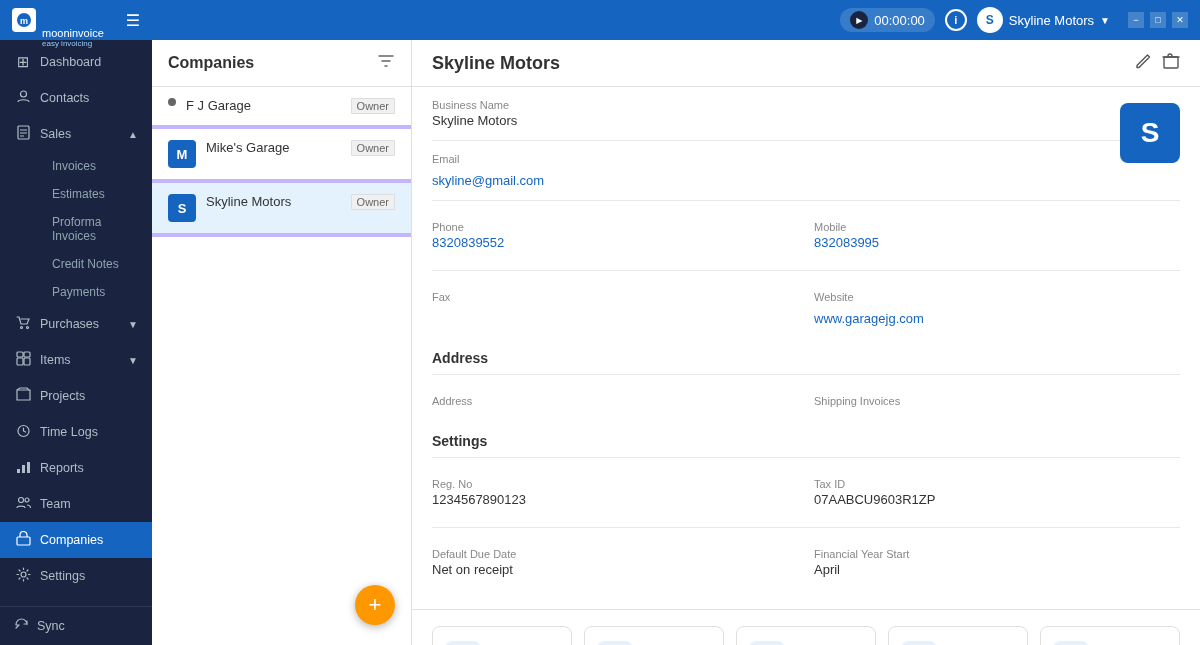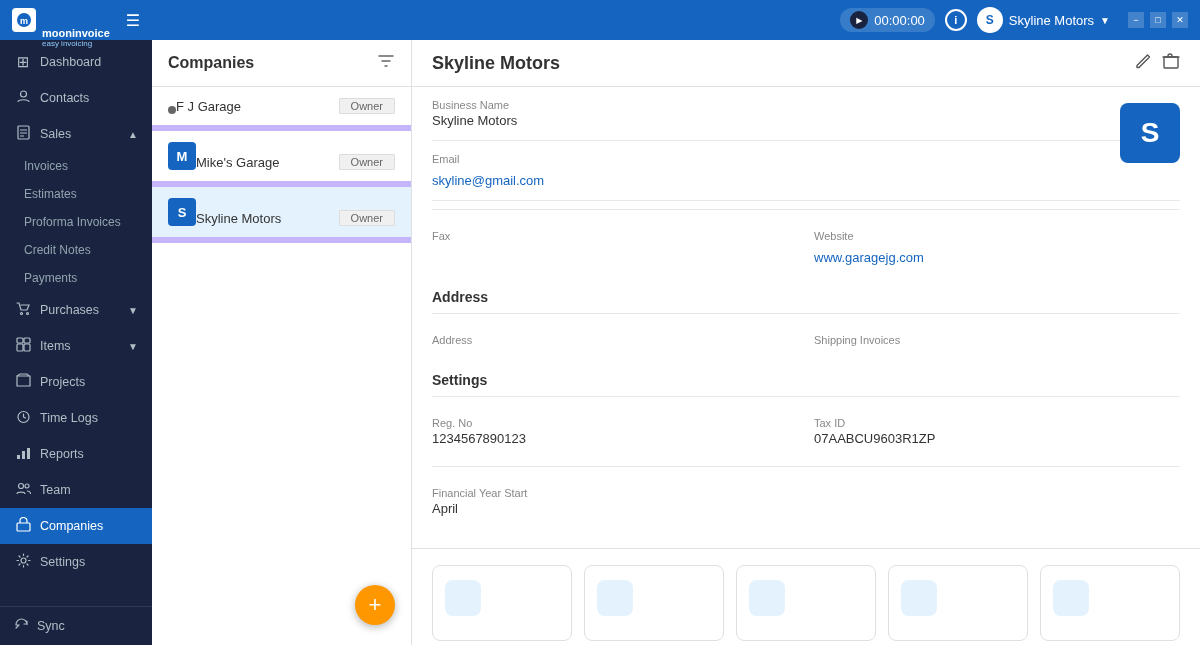--- a/index.html
+++ b/index.html
@@ -297,7 +297,7 @@
           </svg>
       </div>
       <div>
-        <div style="font-size:11px;font-weight:700;color:#fff;margin-top:35px;">mooninvoice</div>
+        <div style="font-size:11px;font-weight:400;color:#fff;margin-top:35px;">mooninvoice</div>
         <div style="font-size:8px;color:#90caf9;">easy invoicing</div>
       </div>
     </div>

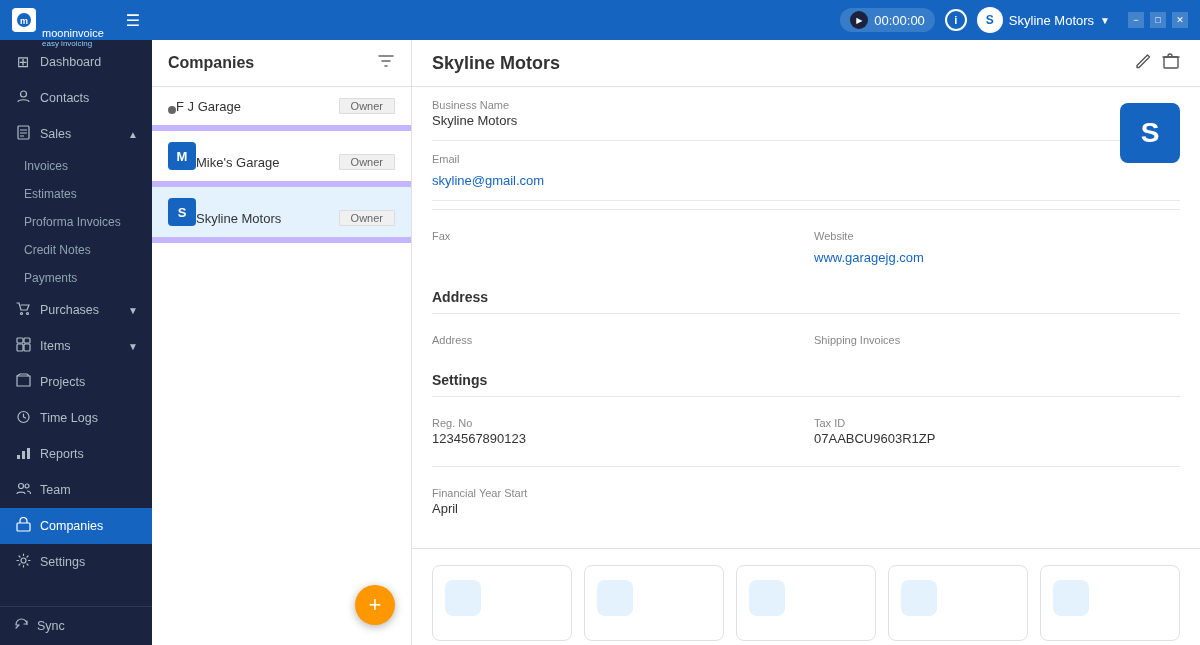--- a/index.html
+++ b/index.html
@@ -170,10 +170,11 @@
 
     .company-item {
       display: flex;
-      align-items: flex-end;
+      align-items: flex-start;
       padding: 11px 16px;
-      border-bottom: 6px solid #c4b5fd;
+      border-bottom: 4px solid #c4b5fd;
       cursor: pointer;
+      gap: 10px;
     }
     .company-item.active { background: #e3f2fd; }
     .company-avatar {

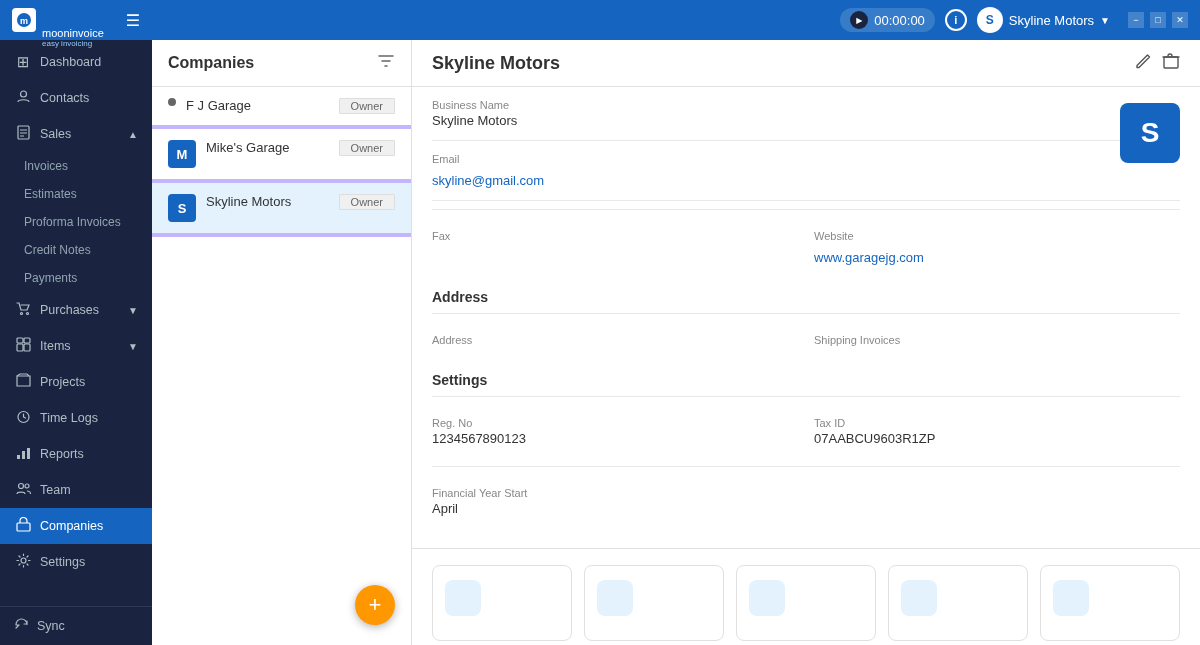--- a/index.html
+++ b/index.html
@@ -197,7 +197,7 @@
       background: #f0f0f0;
       border: 1px solid #ddd;
       border-radius: 1px;
-      padding: 1px 11px;
+      padding: 1px 5px;
     }
 
     

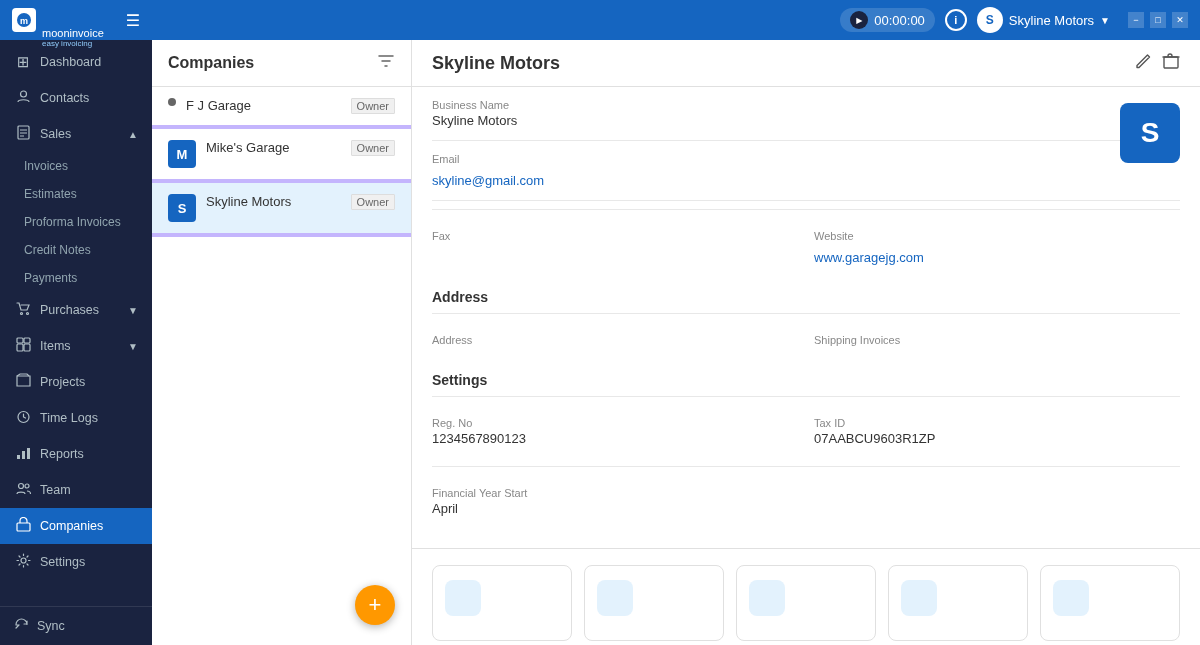--- a/index.html
+++ b/index.html
@@ -63,6 +63,7 @@
       font-size: 12px;
       color: #90a4ae;
       cursor: pointer;
+      margin-left: 28px;
     }
 
     .sidebar-footer {

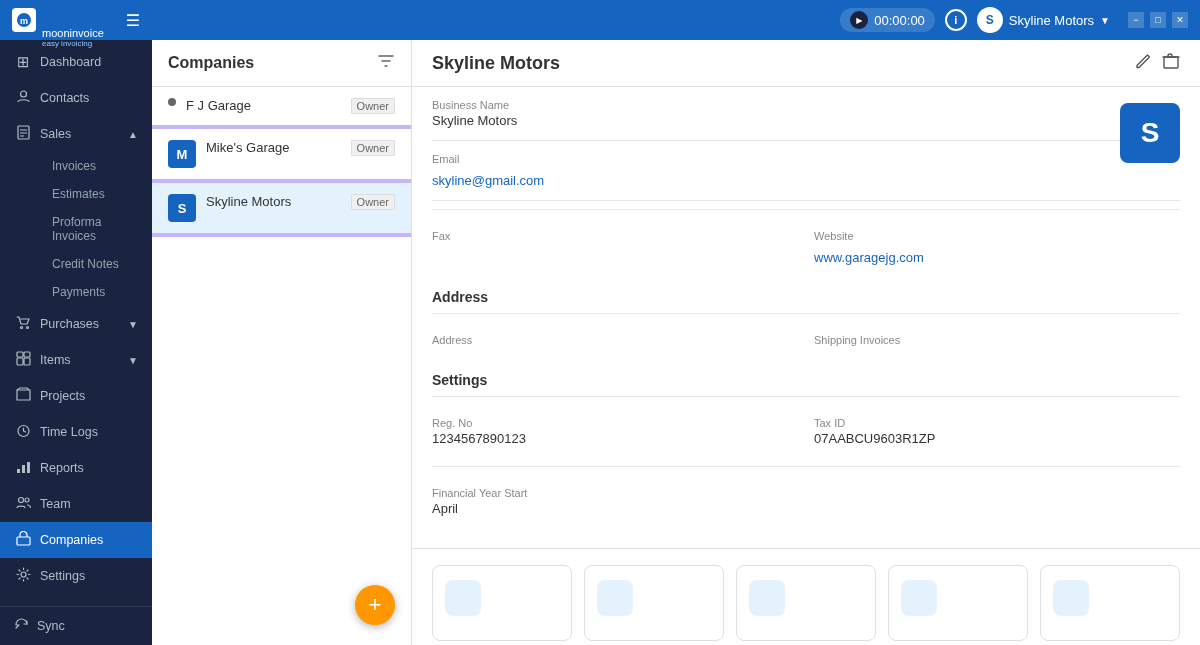--- a/index.html
+++ b/index.html
@@ -538,6 +538,16 @@
       </div>
       <hr class="divider">
 
+      <div class="two-col">
+        <div class="field-row">
+          <div class="field-label">Phone</div>
+          <div class="field-value phone">8320839552</div>
+        </div>
+        <div class="field-row">
+          <div class="field-label">Mobile</div>
+          <div class="field-value phone">832083995</div>
+        </div>
+      </div>
       <hr class="divider">
 
       <div class="two-col">

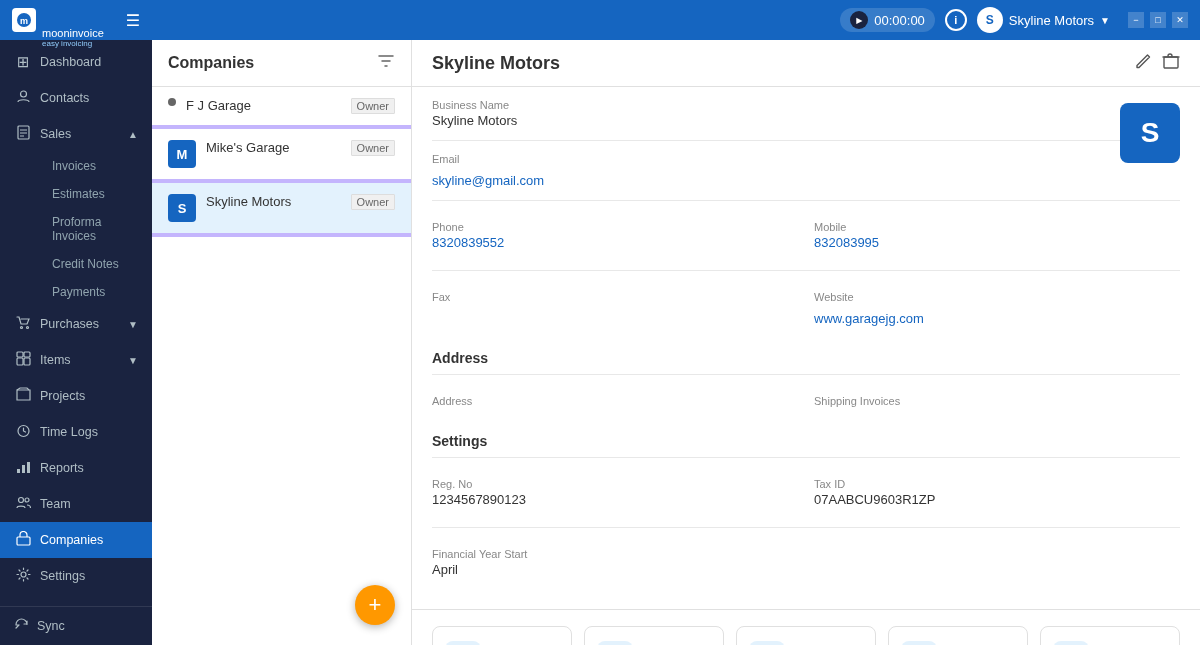--- a/index.html
+++ b/index.html
@@ -588,6 +588,10 @@
       <hr class="divider">
       <div class="two-col">
         <div class="field-row">
+          <div class="field-label">Default Due Date</div>
+          <div class="field-value">Net on receipt</div>
+        </div>
+        <div class="field-row">
           <div class="field-label">Financial Year Start</div>
           <div class="field-value">April</div>
         </div>

